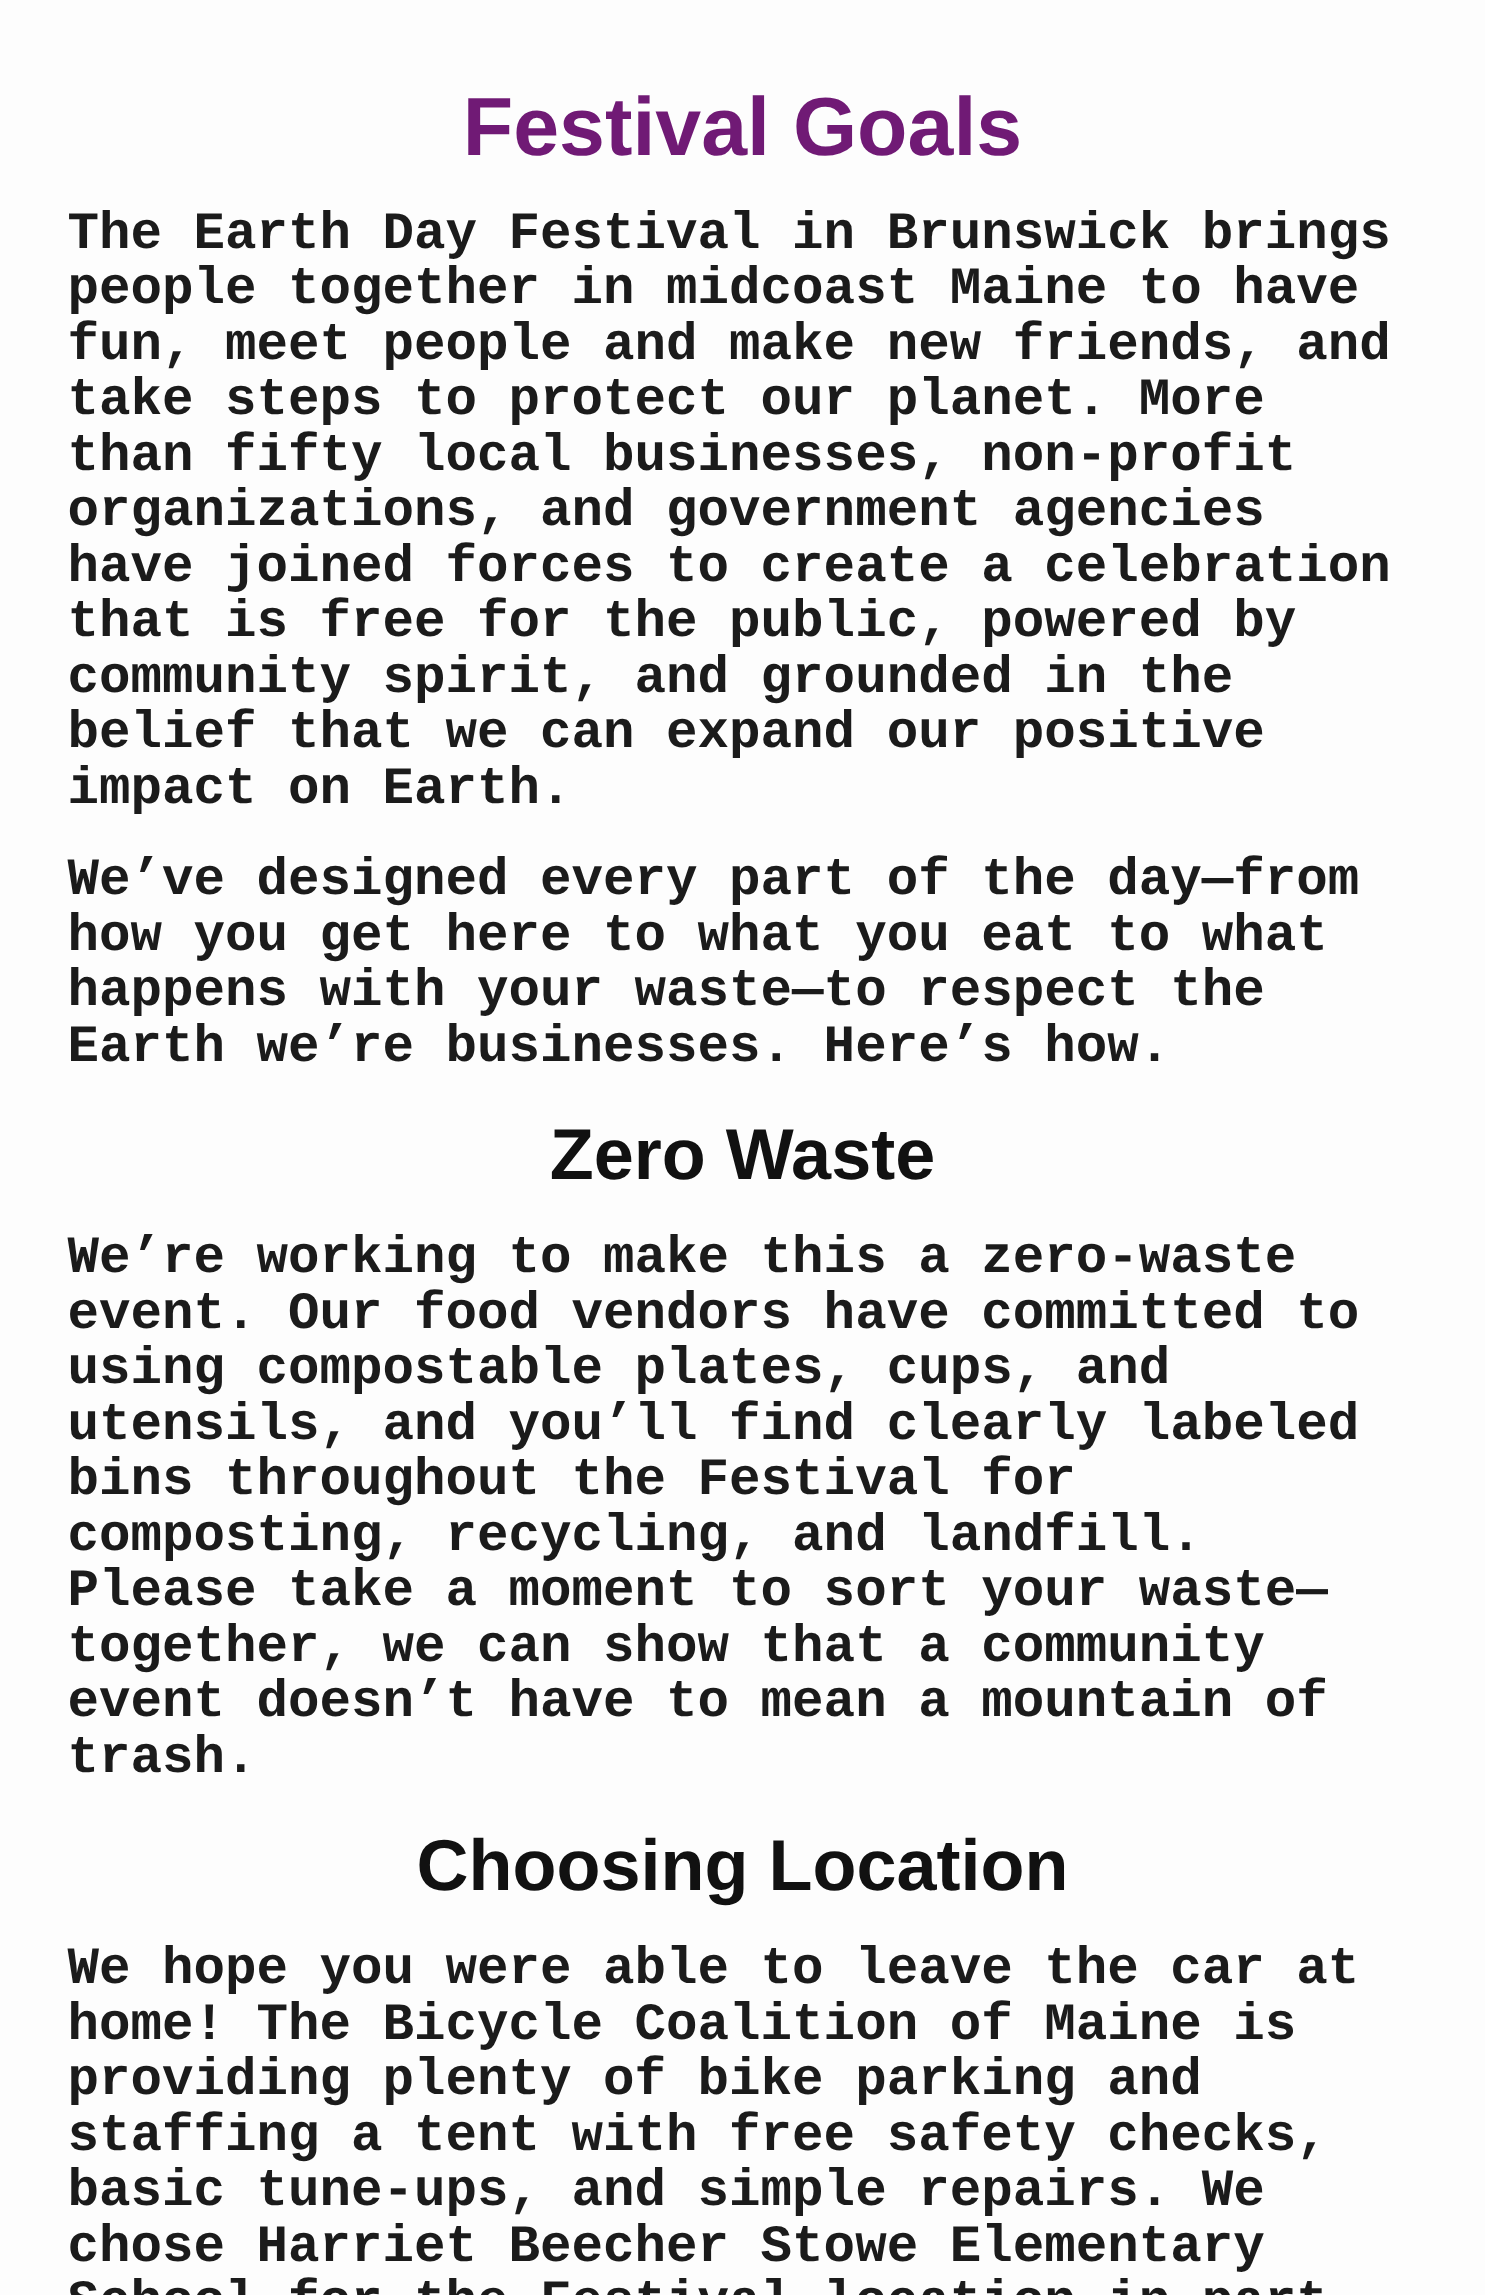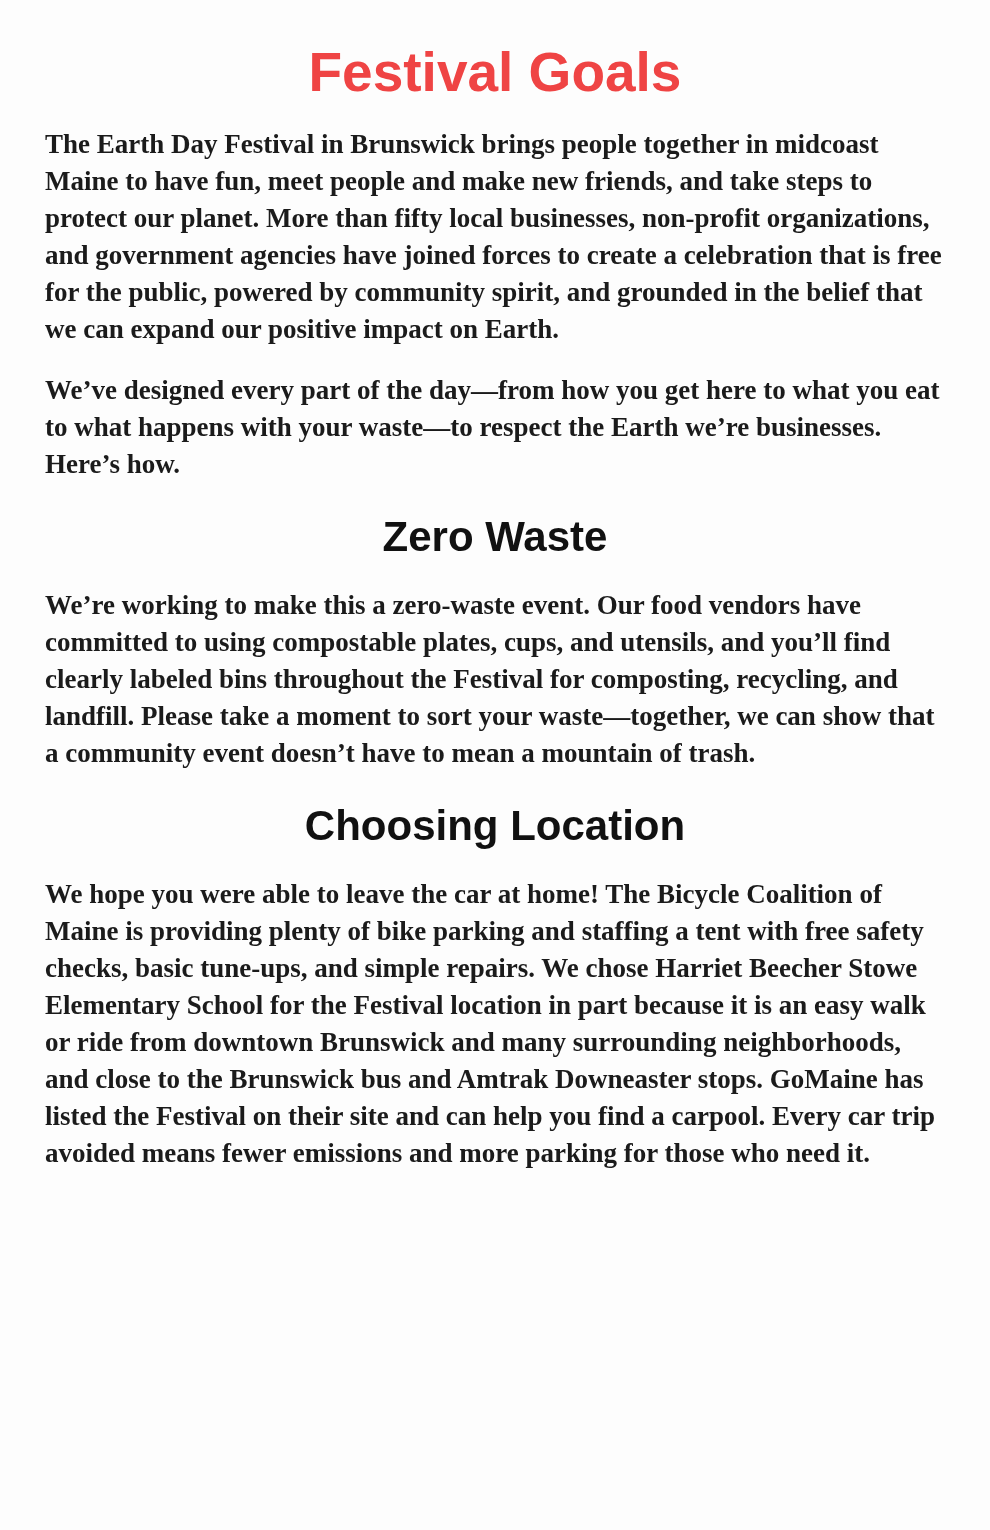--- a/index.html
+++ b/index.html
@@ -26,8 +26,8 @@
     font-size: 55px;
     line-height: 60px;
     text-align: center;
-    color: #ef4444;
-    margin: 0 0 24px 0;
+    color: #701a75;
+    margin: 12px 0 24px 0;
   }
   h2.section-heading {
     font-family: "Liberation Sans", "DejaVu Sans", sans-serif;

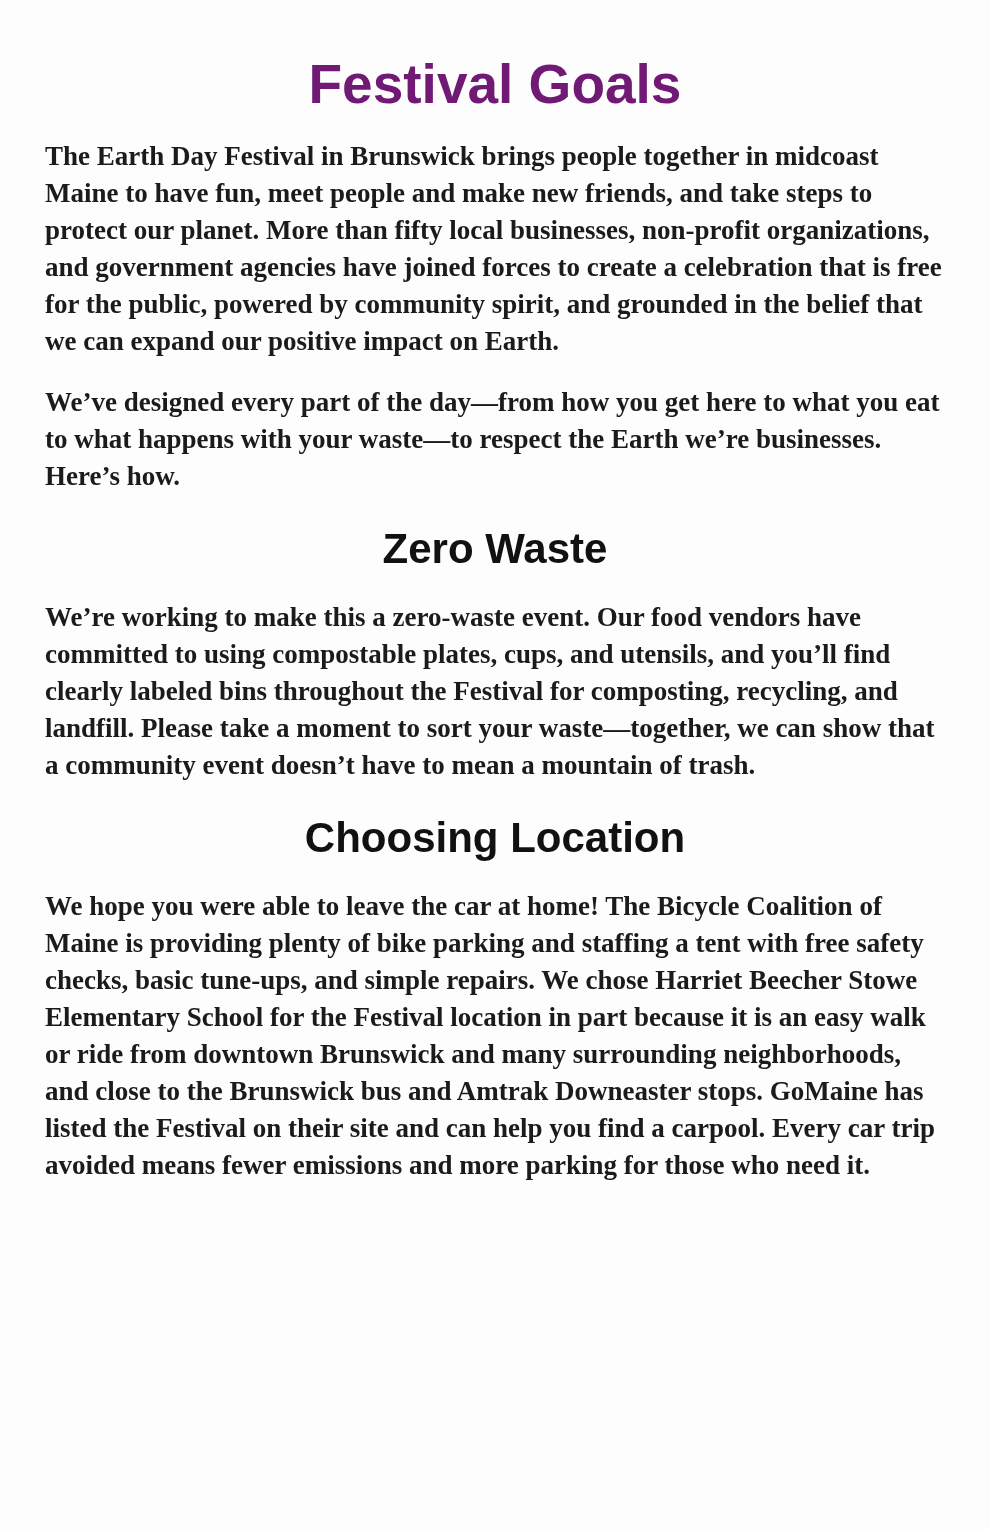--- a/index.html
+++ b/index.html
@@ -39,9 +39,9 @@
     margin: 30px 0 26px 0;
   }
   p.body-para {
-    font-family: Liberation Serif, serif;
+    font-family: Liberation Mono, monospace;
     font-weight: 600;
-    font-size: 27px;
+    font-size: 35px;
     line-height: 37px;
     text-align: left;
     color: #1b1b1b;

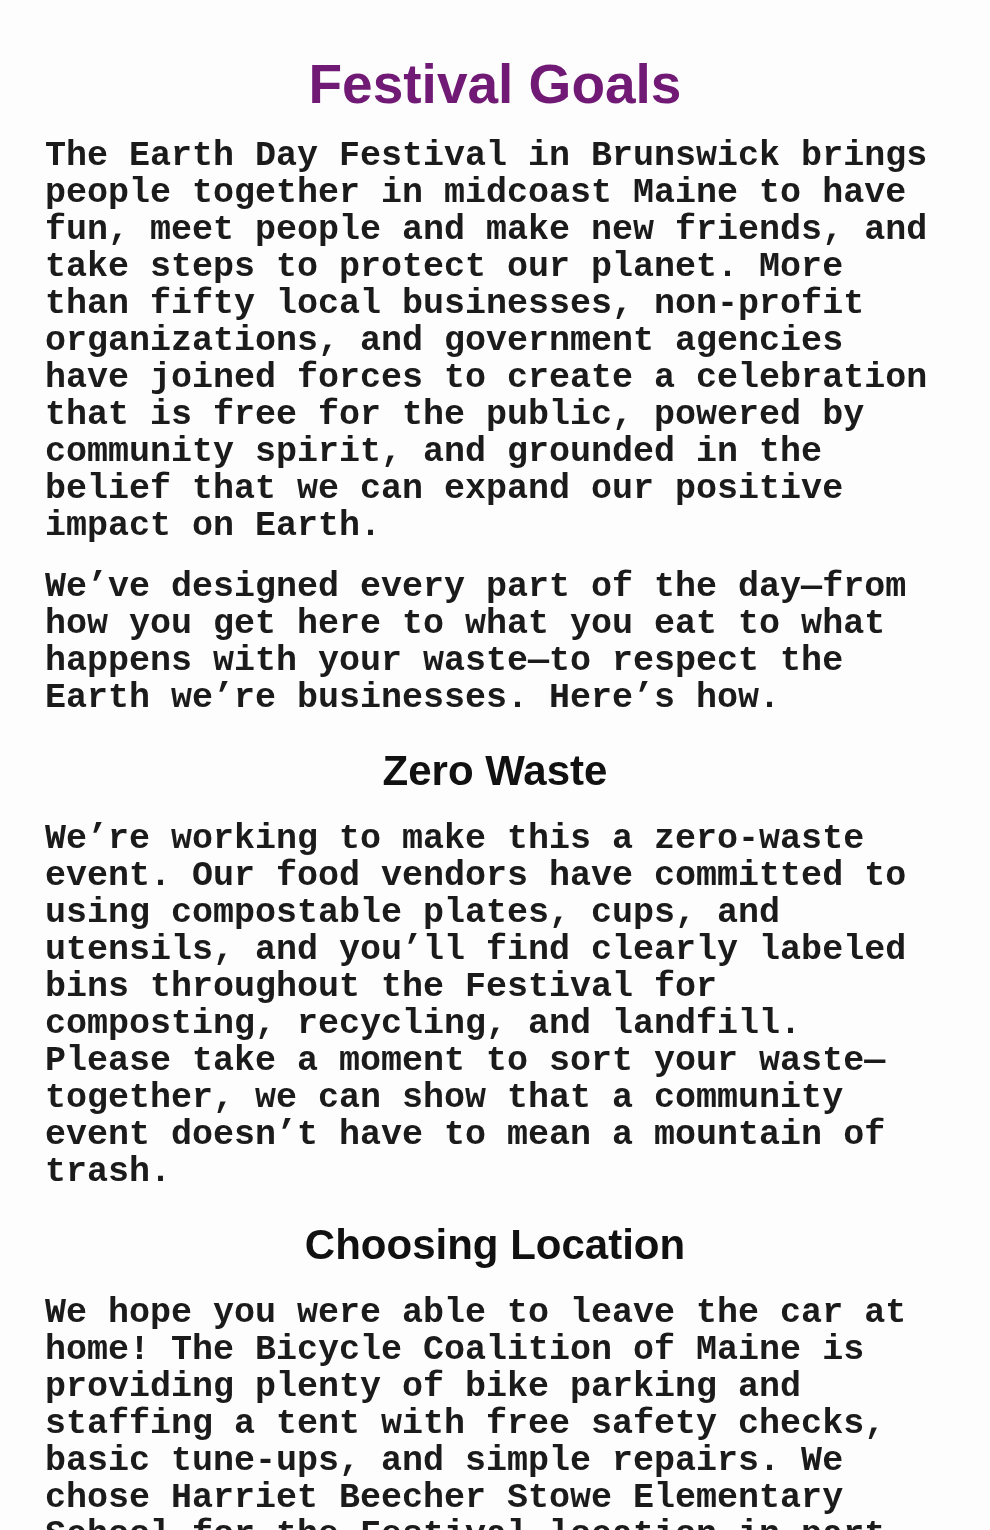--- a/index.html
+++ b/index.html
@@ -32,7 +32,7 @@
   h2.section-heading {
     font-family: "Liberation Sans", "DejaVu Sans", sans-serif;
     font-weight: 700;
-    font-size: 42px;
+    font-size: 48px;
     line-height: 48px;
     text-align: center;
     color: #111111;

